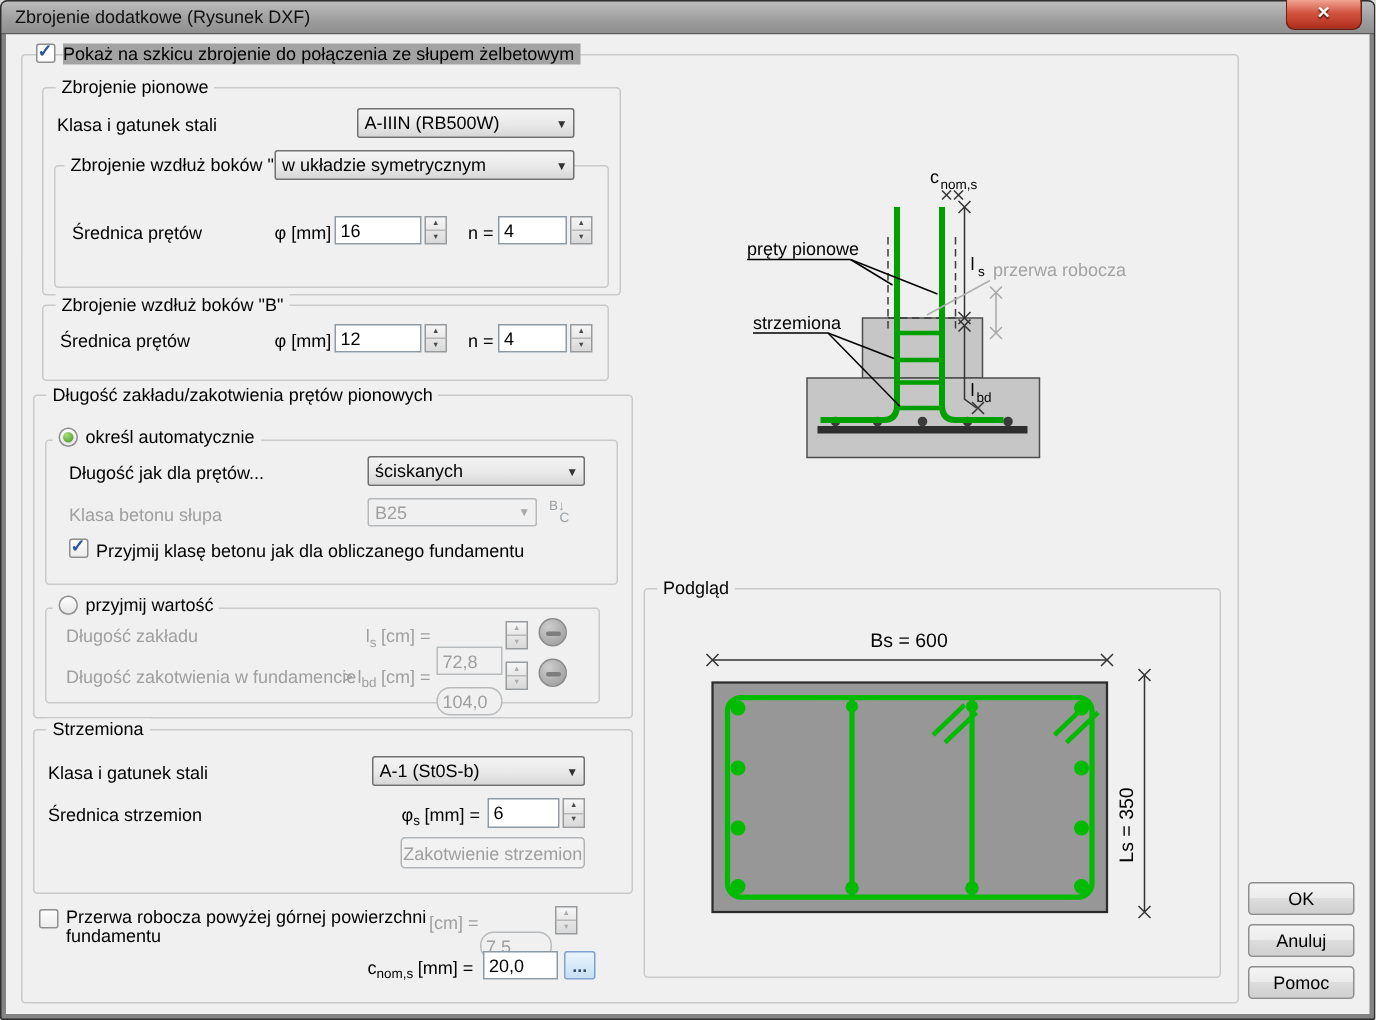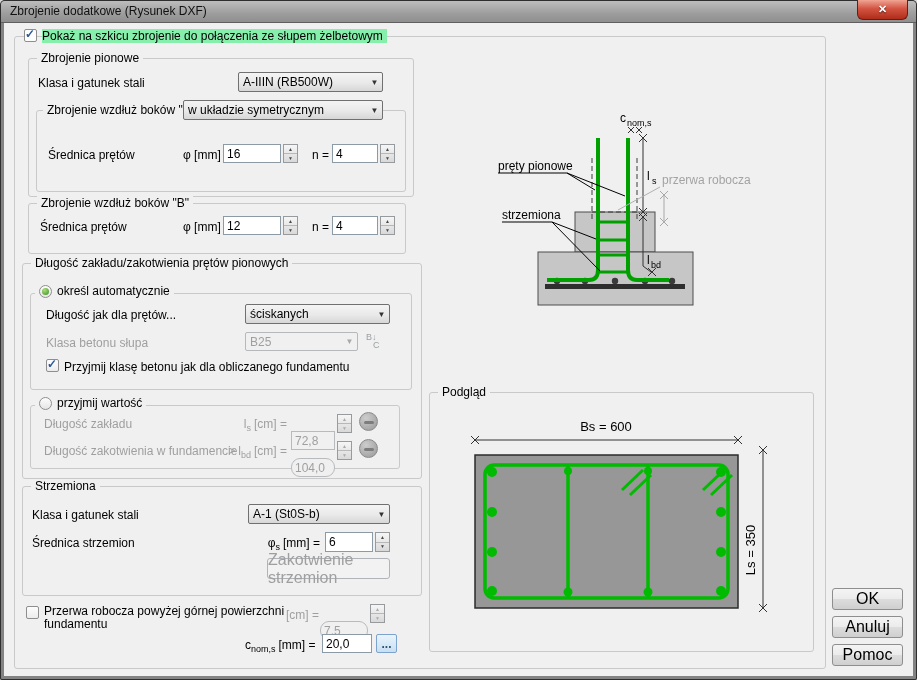--- a/index.html
+++ b/index.html
@@ -74,7 +74,7 @@
   <span class="checkbox" style="left:24px;top:29px;background:#fdfdfd">
     <span class="checkmark">✓</span>
   </span>
-  <span class="lbl" style="left:42px;top:29px;background:#86efac;padding:0 4px 0 0">Pokaż na szkicu zbrojenie do połączenia ze słupem żelbetowym</span>
+  <span class="lbl" style="left:42px;top:29px;background:#a3a3a3;padding:0 4px 0 0">Pokaż na szkicu zbrojenie do połączenia ze słupem żelbetowym</span>
 
   <div class="group" style="left:28px;top:58px;width:384px;height:137px">
     <span class="legend" style="left:8px">Zbrojenie pionowe</span>

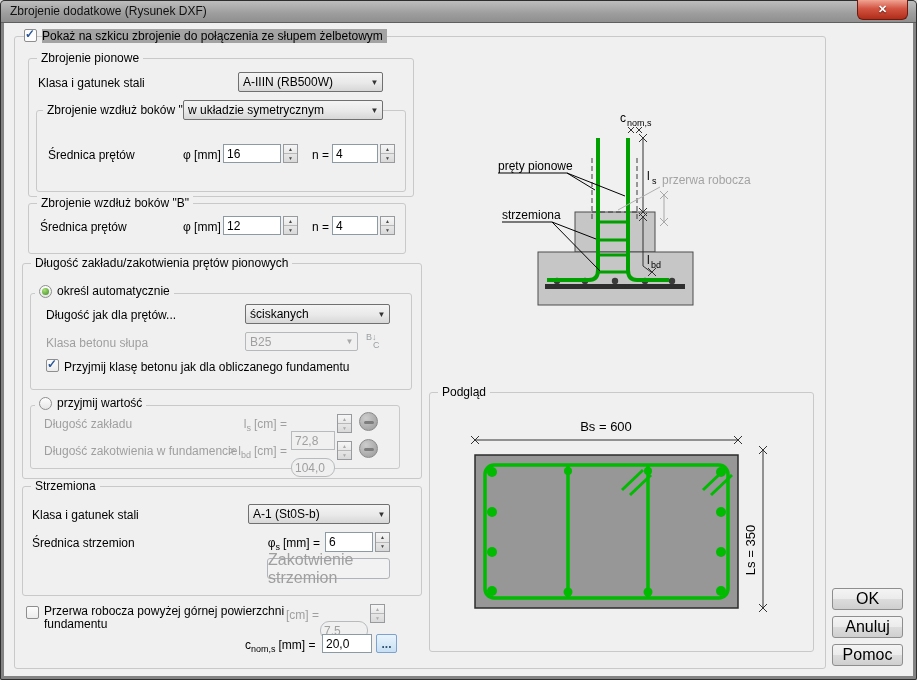--- a/index.html
+++ b/index.html
@@ -46,7 +46,7 @@
   .sub{font-size:9px;vertical-align:-3px;}
   .win-btn{position:absolute;box-sizing:border-box;border:1px solid #8e8e8e;border-radius:3px;
     background:linear-gradient(#f4f4f4,#ebebeb 50%,#dddddd 50%,#cfcfcf);
-    display:flex;align-items:center;justify-content:center;font-size:16px;cursor:pointer;}
+    display:flex;align-items:center;justify-content:center;font-size:12px;cursor:pointer;}
   .win-btn.disabled{background:#f2f2f2;border-color:#b0b4b8;color:#9f9f9f;cursor:default;}
   .dots-btn{position:absolute;box-sizing:border-box;border:1px solid #7da2ce;border-radius:2px;
     background:linear-gradient(#eaf4fc,#c7e0f4);display:flex;align-items:center;justify-content:center;

